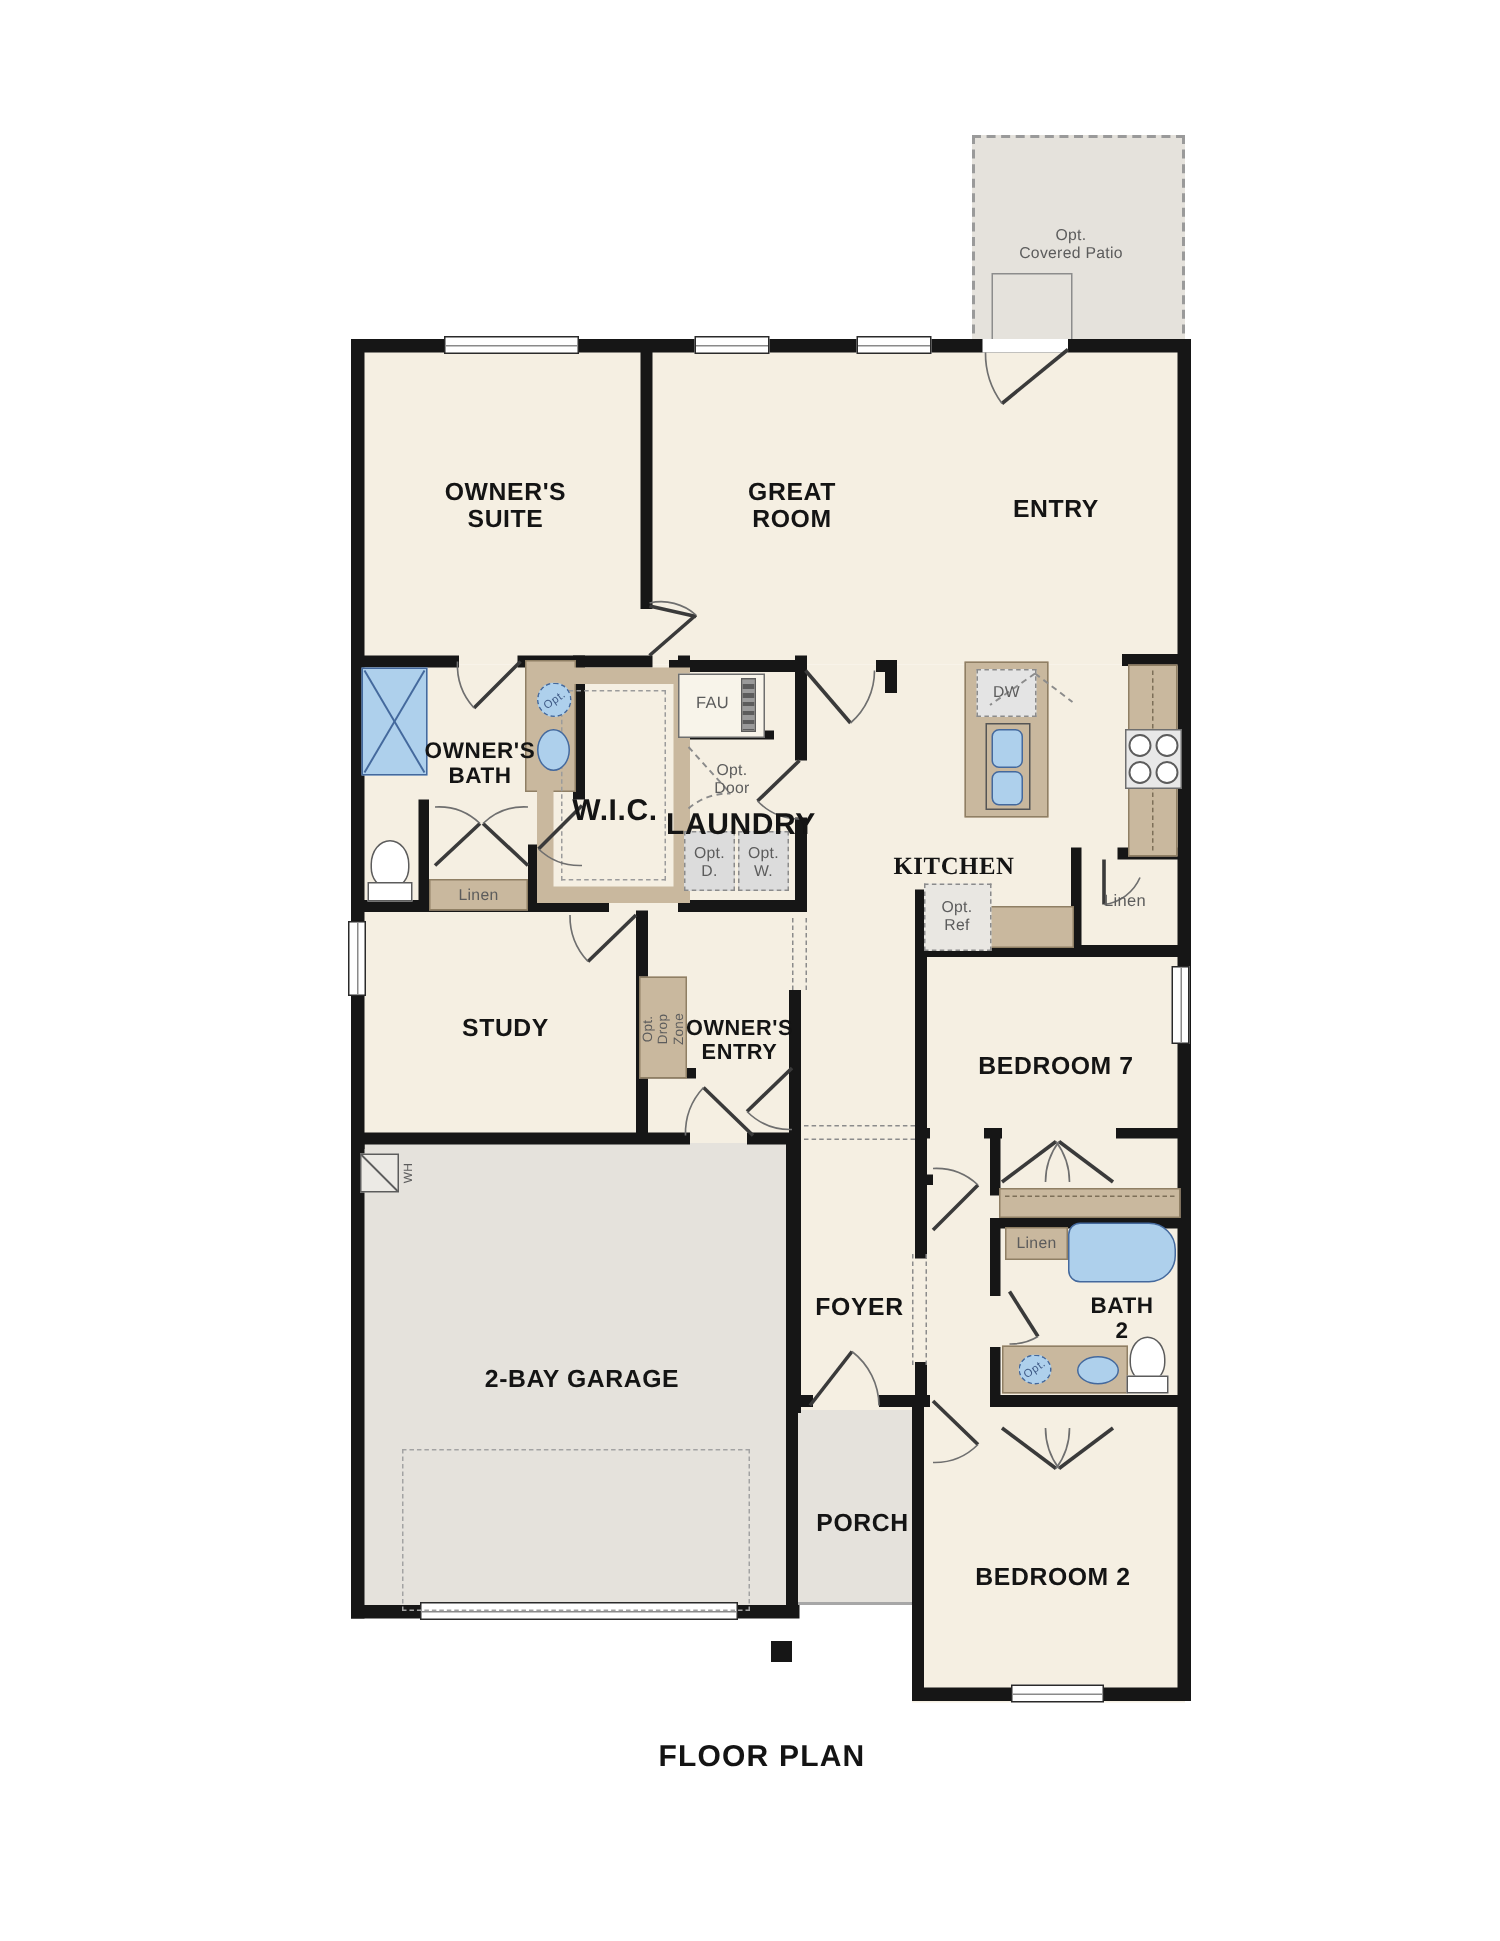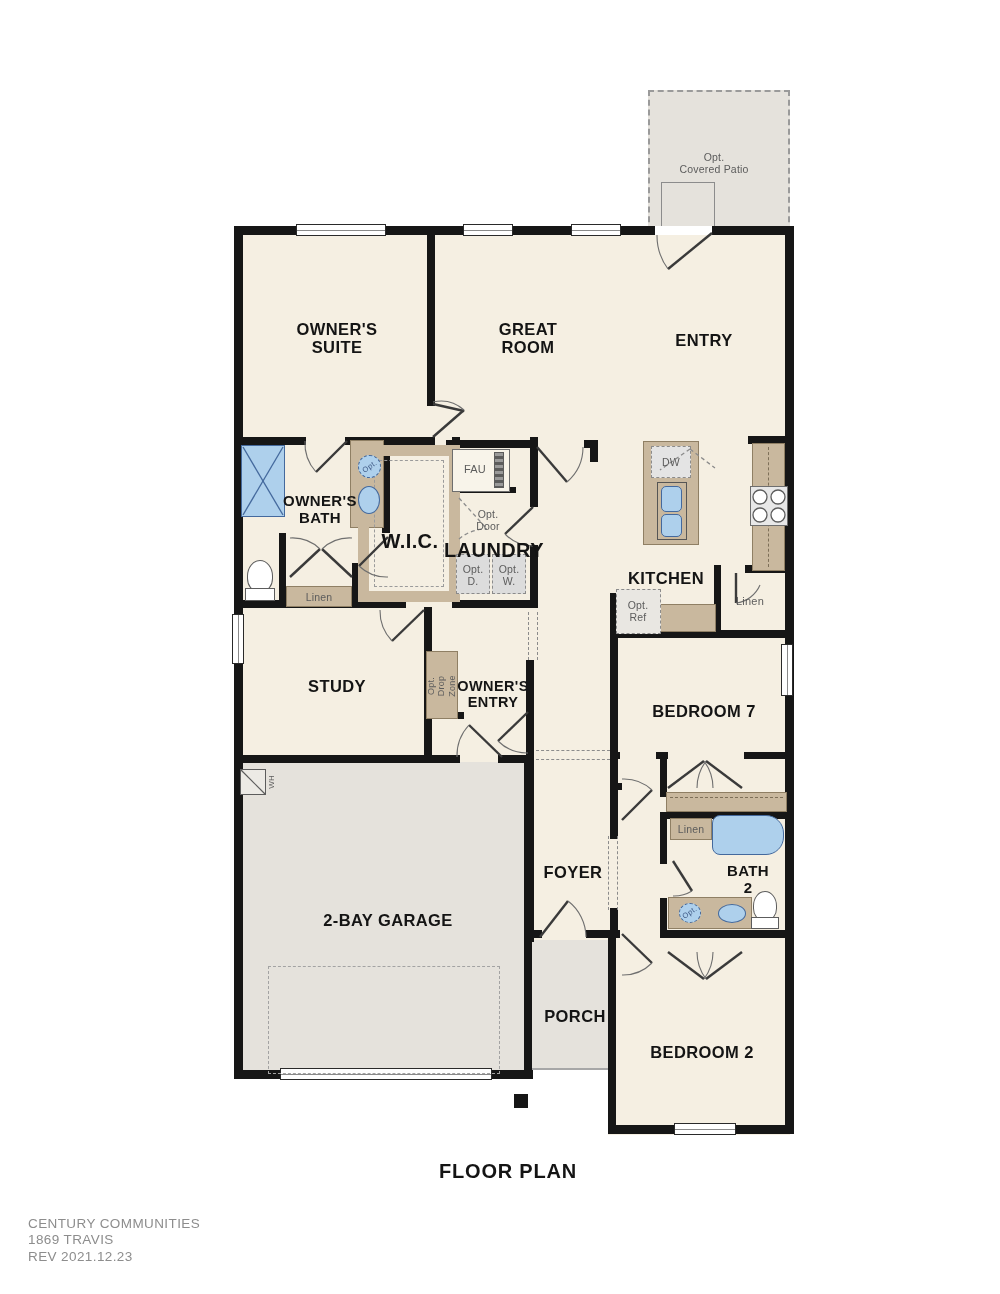--- a/index.html
+++ b/index.html
@@ -229,7 +229,7 @@
   <div class="lbl sm" style="left:509px;top:575px;">Opt.
 W.</div>
   <div class="lbl sm" style="left:319px;top:597px;">Linen</div>
-  <div class="lbl" style="left:666px;top:578px;">KITCHEN</div>
+  <div class="lbl" style="left:636px;top:578px;font-family:Liberation Serif, serif;">KITCHEN</div>
   <div class="lbl sm" style="left:671px;top:462px;">DW</div>
   <div class="lbl sm" style="left:638px;top:611px;">Opt.
 Ref</div>

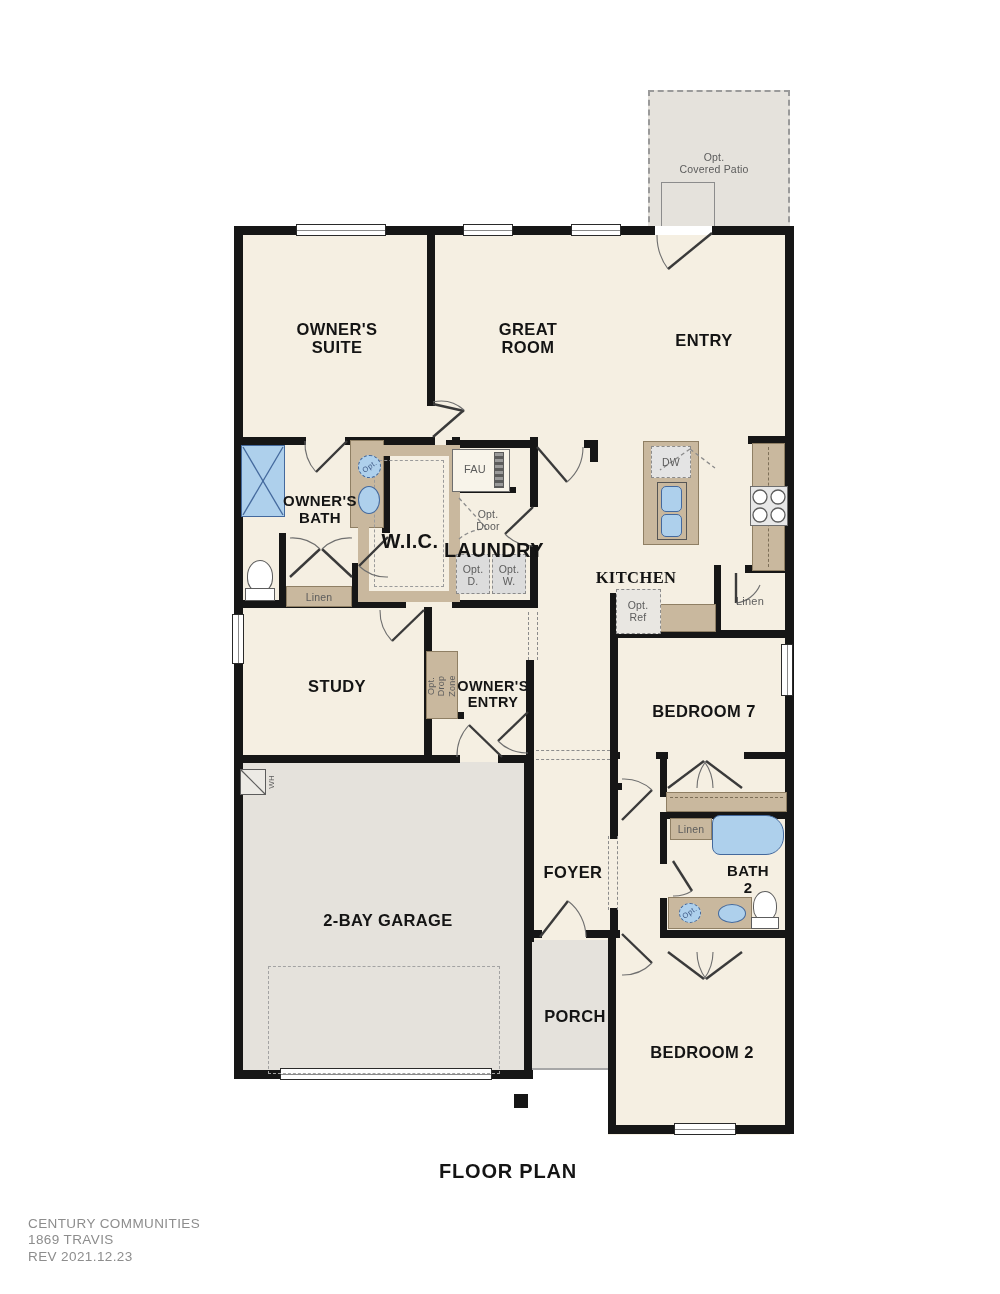--- a/index.html
+++ b/index.html
@@ -253,11 +253,6 @@
   <div class="lbl tilt" style="left:690px;top:913px;">Opt.</div>
 
   <div class="title" style="left:508px;top:1160px;">FLOOR PLAN</div>
-  <div class="footer" style="left:28px;top:1216px;">
-    <div>CENTURY COMMUNITIES</div>
-    <div>1869 TRAVIS</div>
-    <div>REV  2021.12.23</div>
-  </div>
 
 </div>
 

